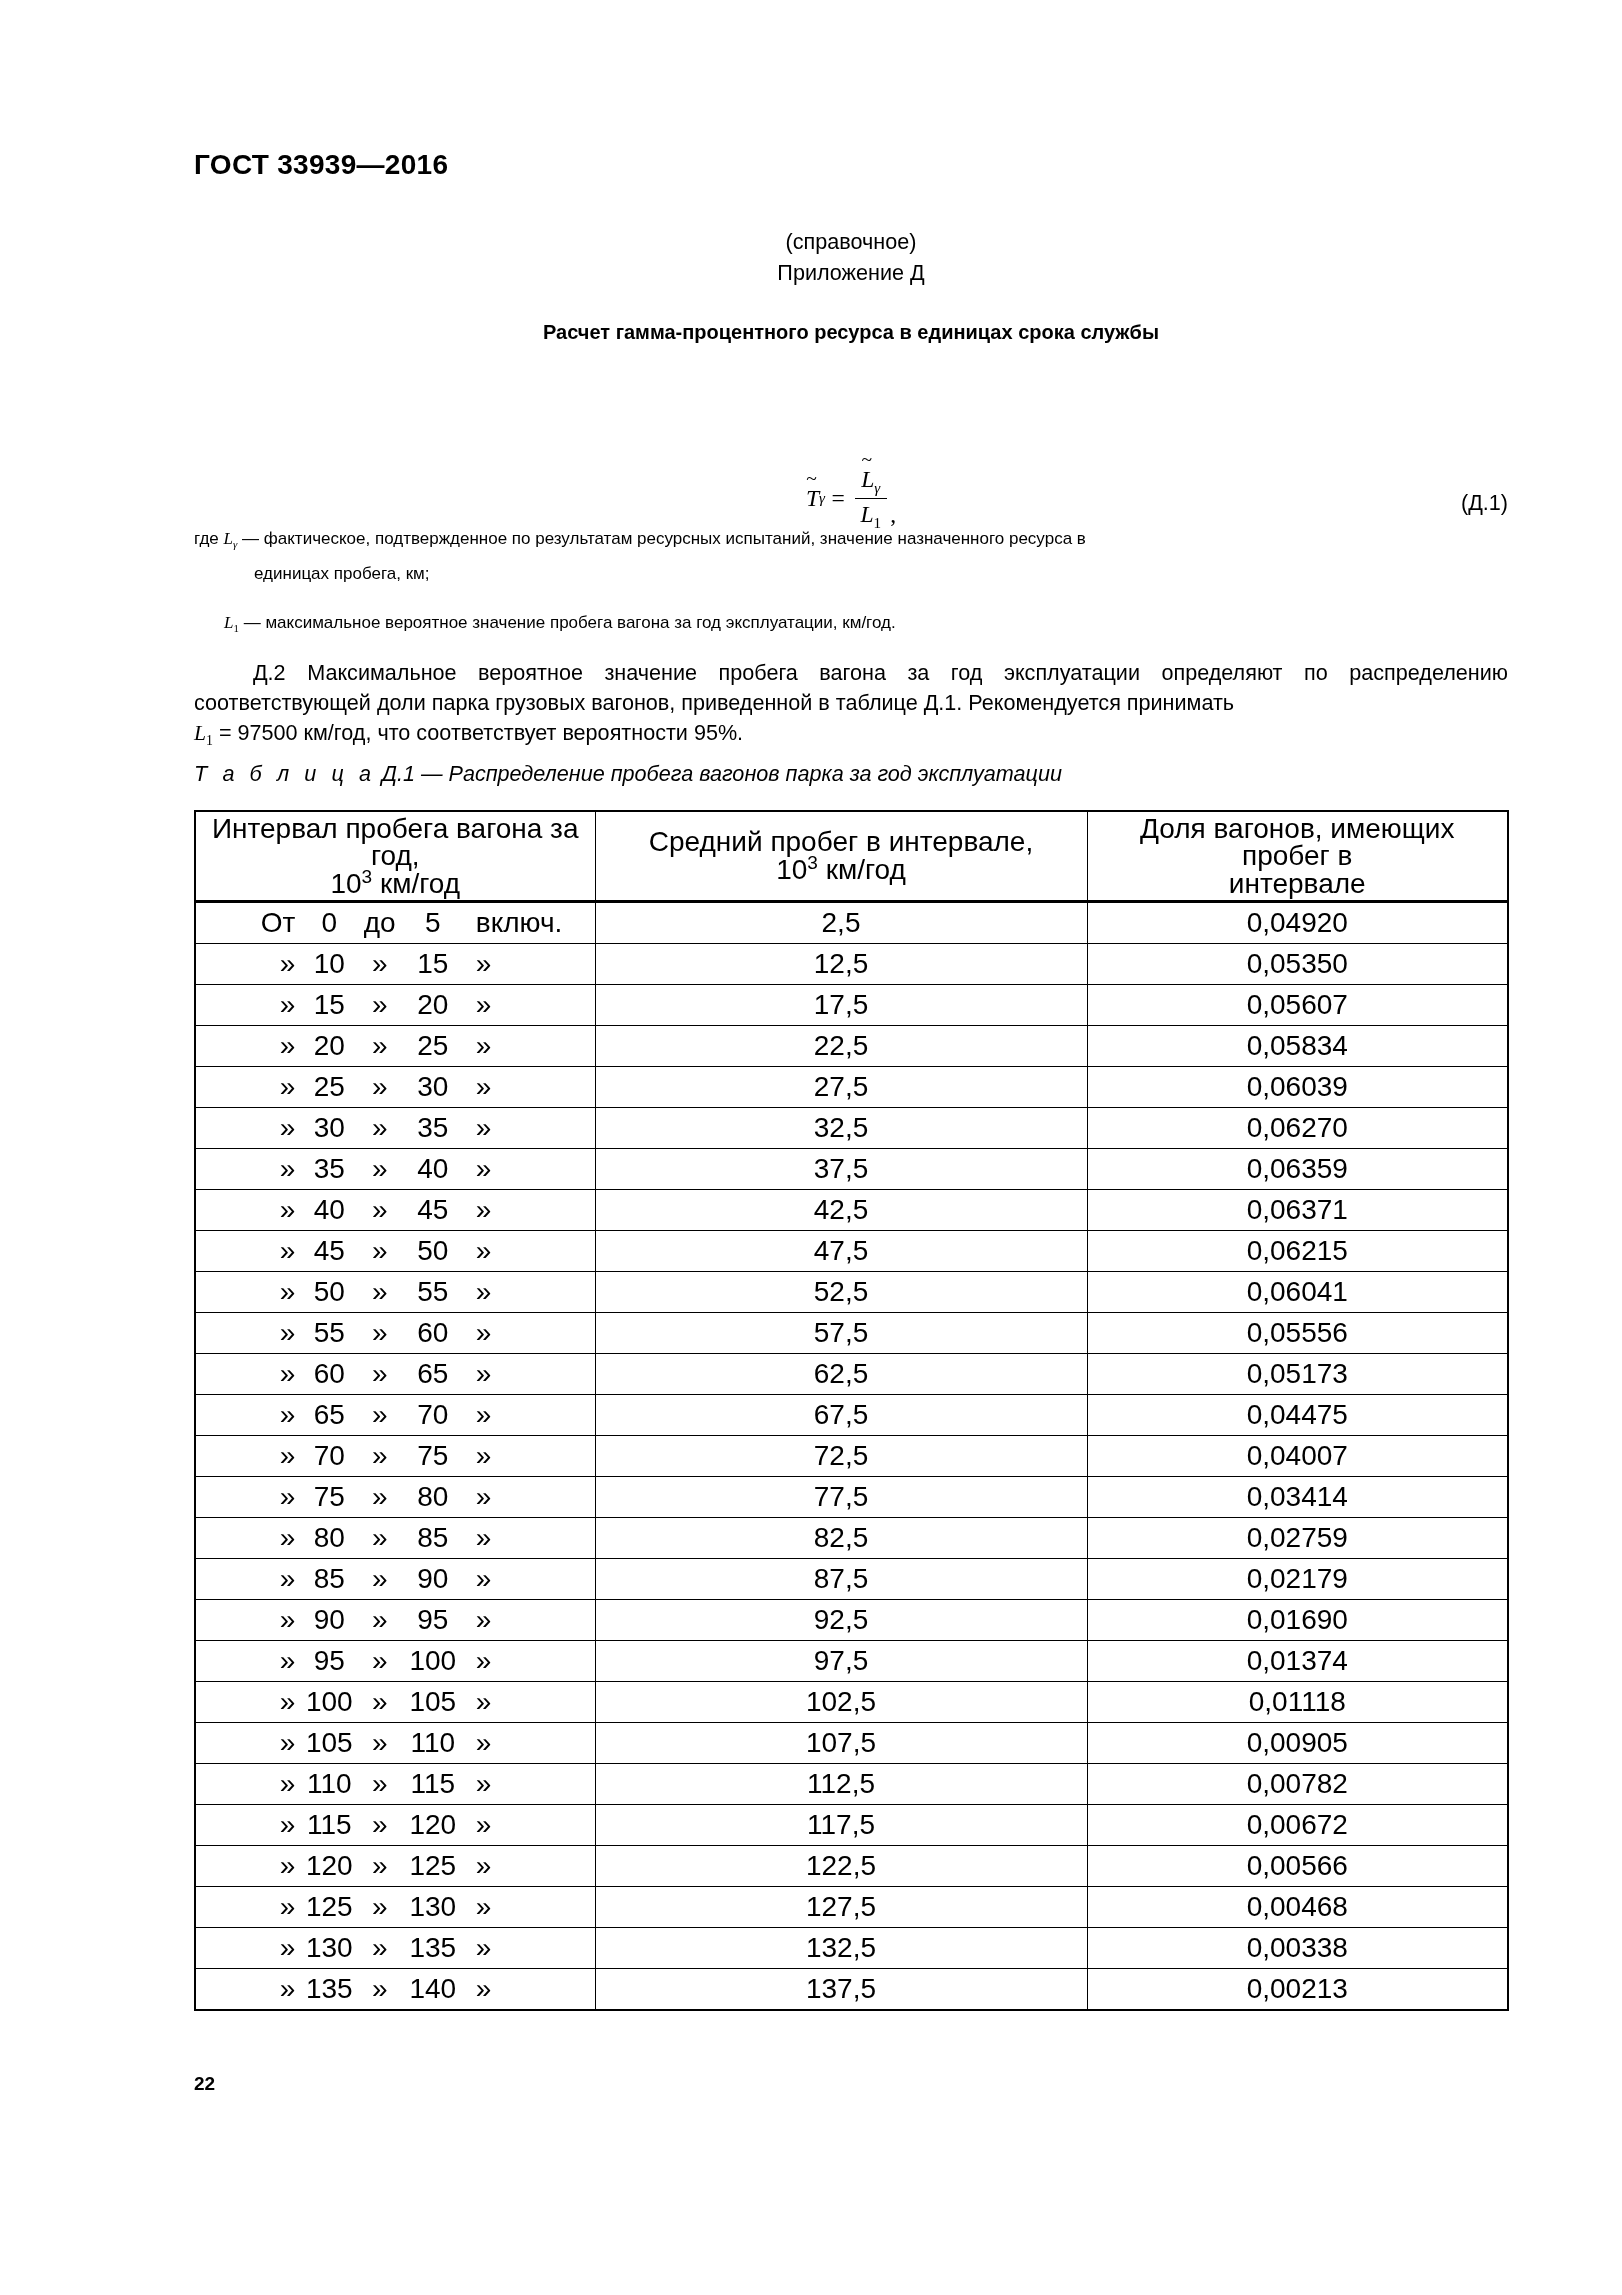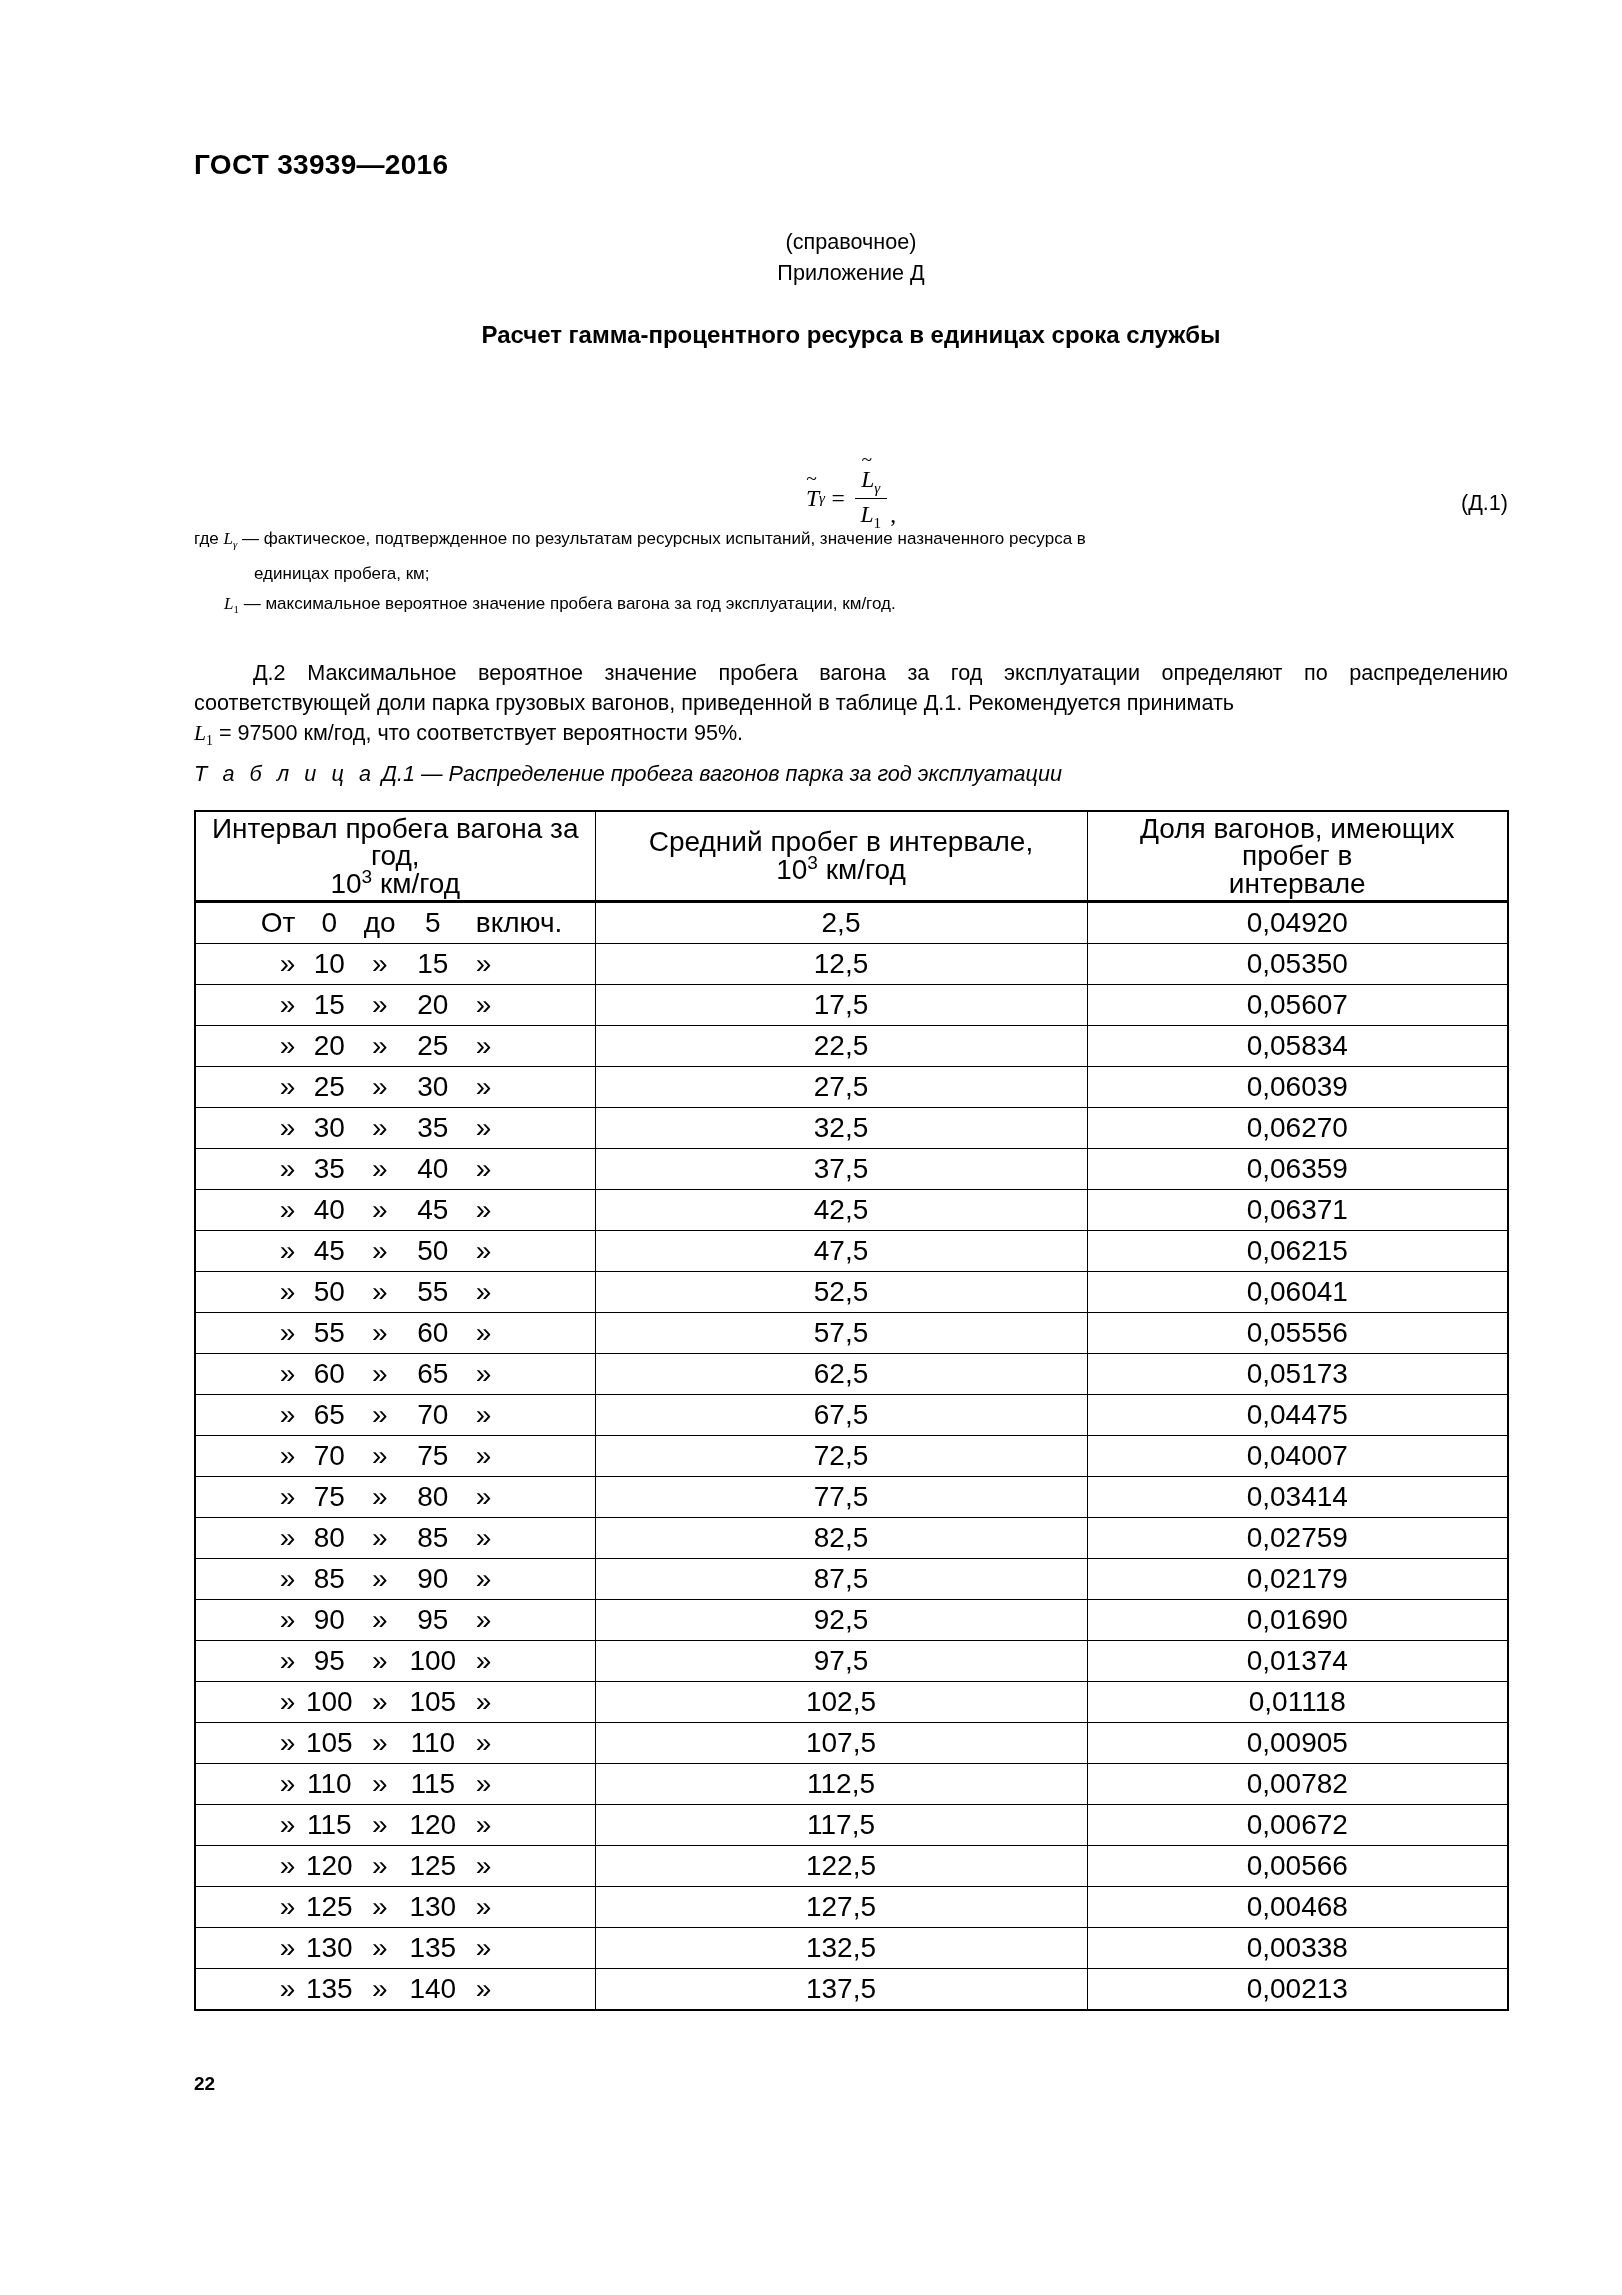--- a/index.html
+++ b/index.html
@@ -48,7 +48,7 @@
     top: 321px;
     width: 1314px;
     text-align: center;
-    font-size: 24px;
+    font-size: 20px;
     font-weight: bold;
   }
 

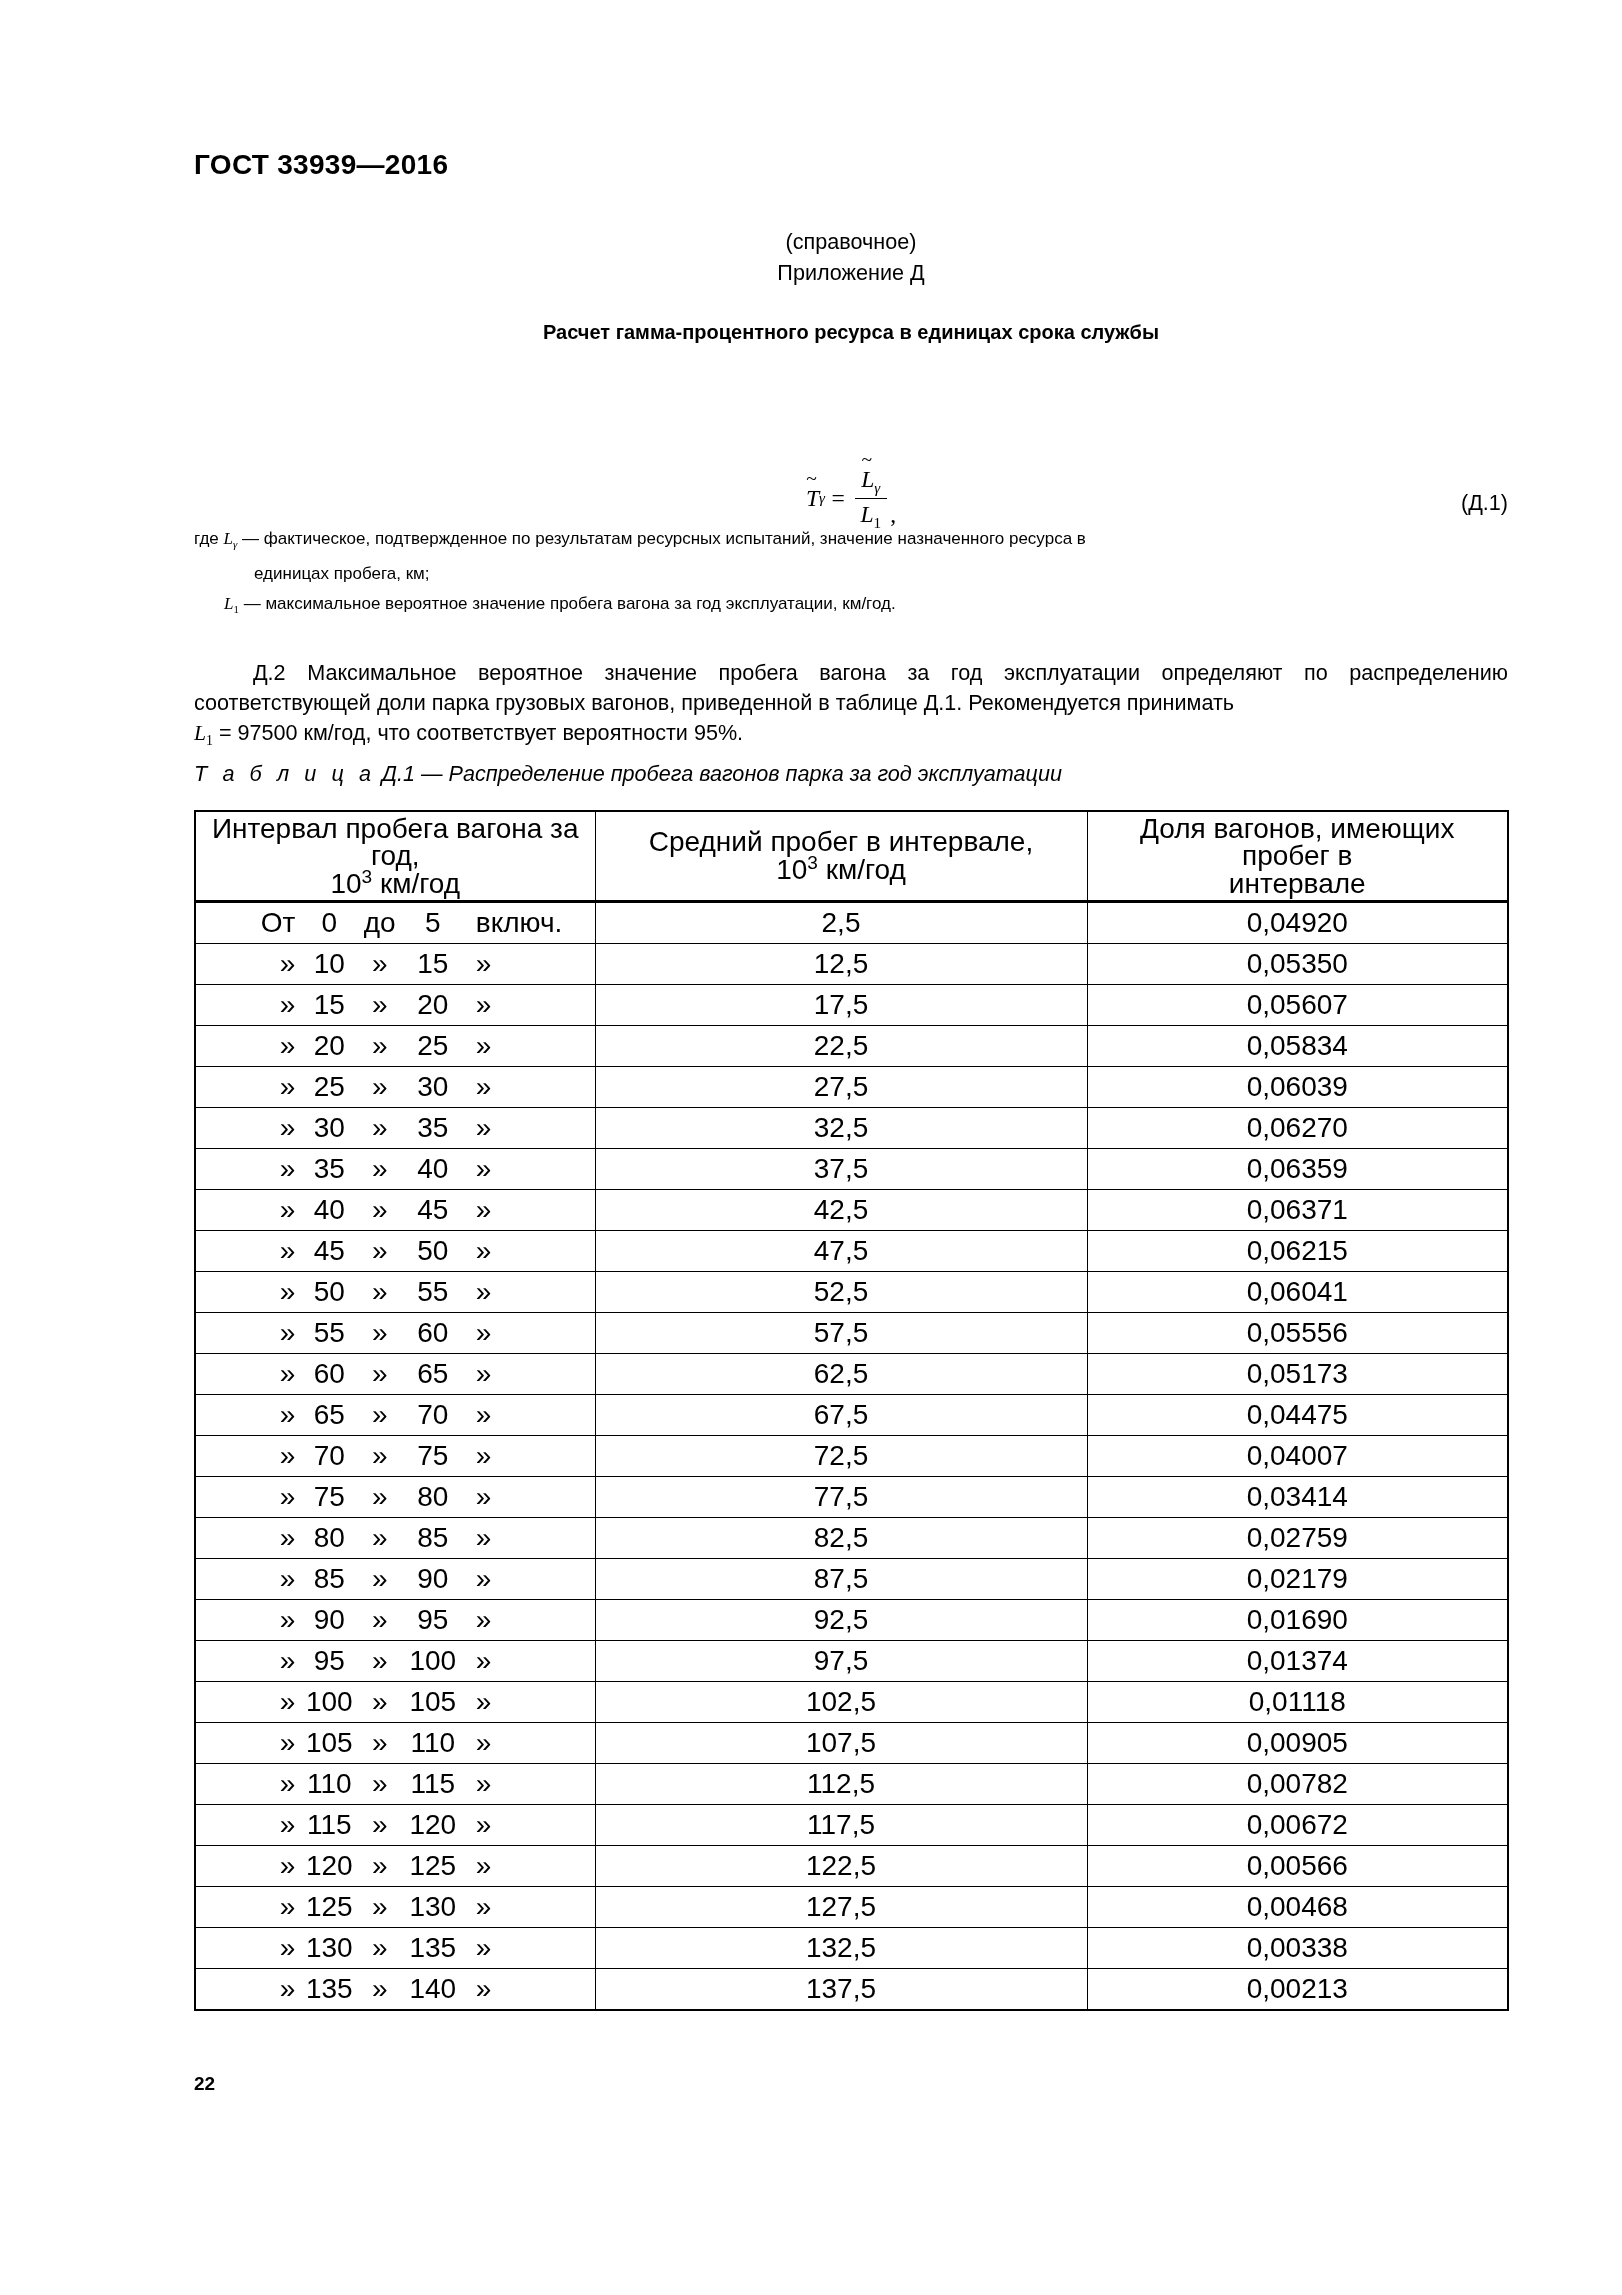--- a/index.html
+++ b/index.html
@@ -137,7 +137,7 @@
   }
   .where-line3 {
     margin-left: 30px;
-    margin-top: 0;
+    margin-top: 19px;
   }
   .ital { font-family: "Liberation Serif", serif; font-style: italic; }
 

